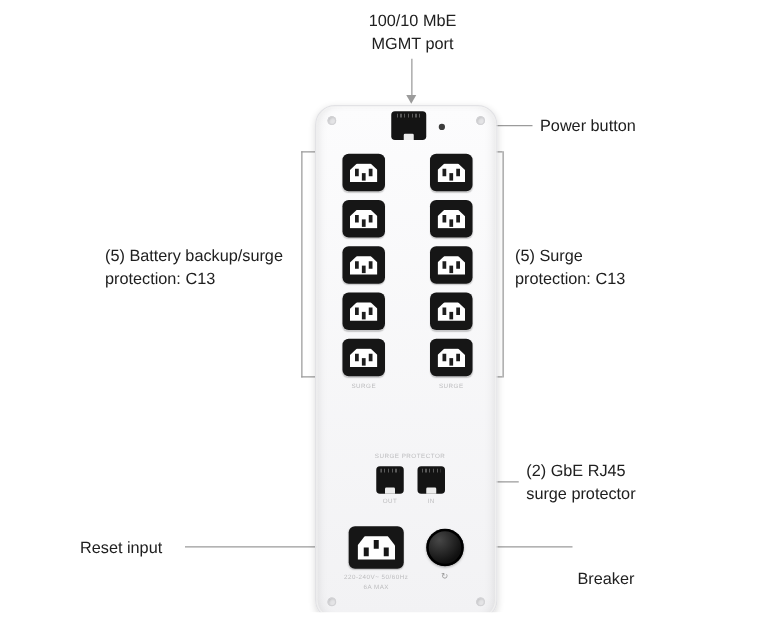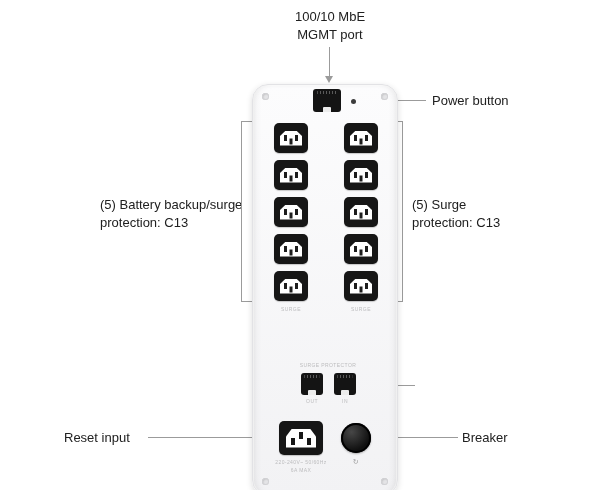--- a/index.html
+++ b/index.html
@@ -78,7 +78,7 @@
   <div class="callout" style="left:432px;top:92px">Power button</div>
   <div class="leader h" style="left:358px;top:100px;width:68px"></div>
 
-  <div class="callout" style="left:100px;top:196px">(5) Battery backup/surge
+  <div class="callout" style="left:84px;top:196px">(5) Battery backup/surge
 protection: C13</div>
   <div class="leader v" style="left:241px;top:121px;height:181px"></div>
   <div class="leader h" style="left:241px;top:121px;width:12px"></div>

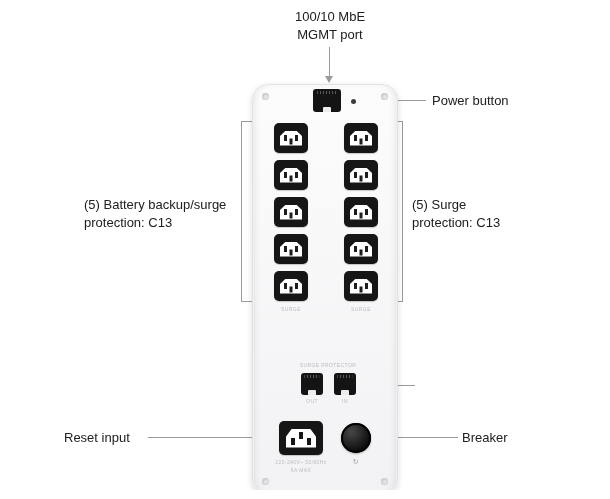--- a/index.html
+++ b/index.html
@@ -90,6 +90,8 @@
   <div class="leader h" style="left:391px;top:121px;width:11px"></div>
   <div class="leader h" style="left:391px;top:301px;width:11px"></div>
 
+  <div class="callout" style="left:421px;top:368px">(2) GbE RJ45
+surge protector</div>
   <div class="leader h" style="left:359px;top:385px;width:56px"></div>
 
   <div class="callout" style="left:64px;top:429px">Reset input</div>

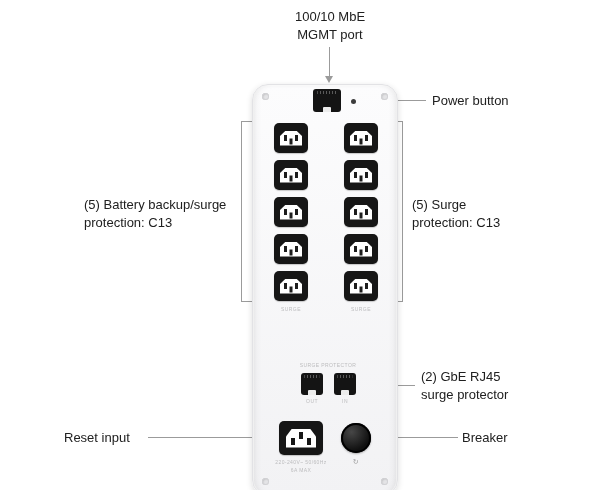--- a/index.html
+++ b/index.html
@@ -97,7 +97,7 @@
   <div class="callout" style="left:64px;top:429px">Reset input</div>
   <div class="leader h" style="left:148px;top:437px;width:127px"></div>
 
-  <div class="callout" style="left:462px;top:429px">Breaker</div>
+  <div class="callout" style="left:462px;top:454px">Breaker</div>
   <div class="leader h" style="left:374px;top:437px;width:84px"></div>
 
   <div class="device">

